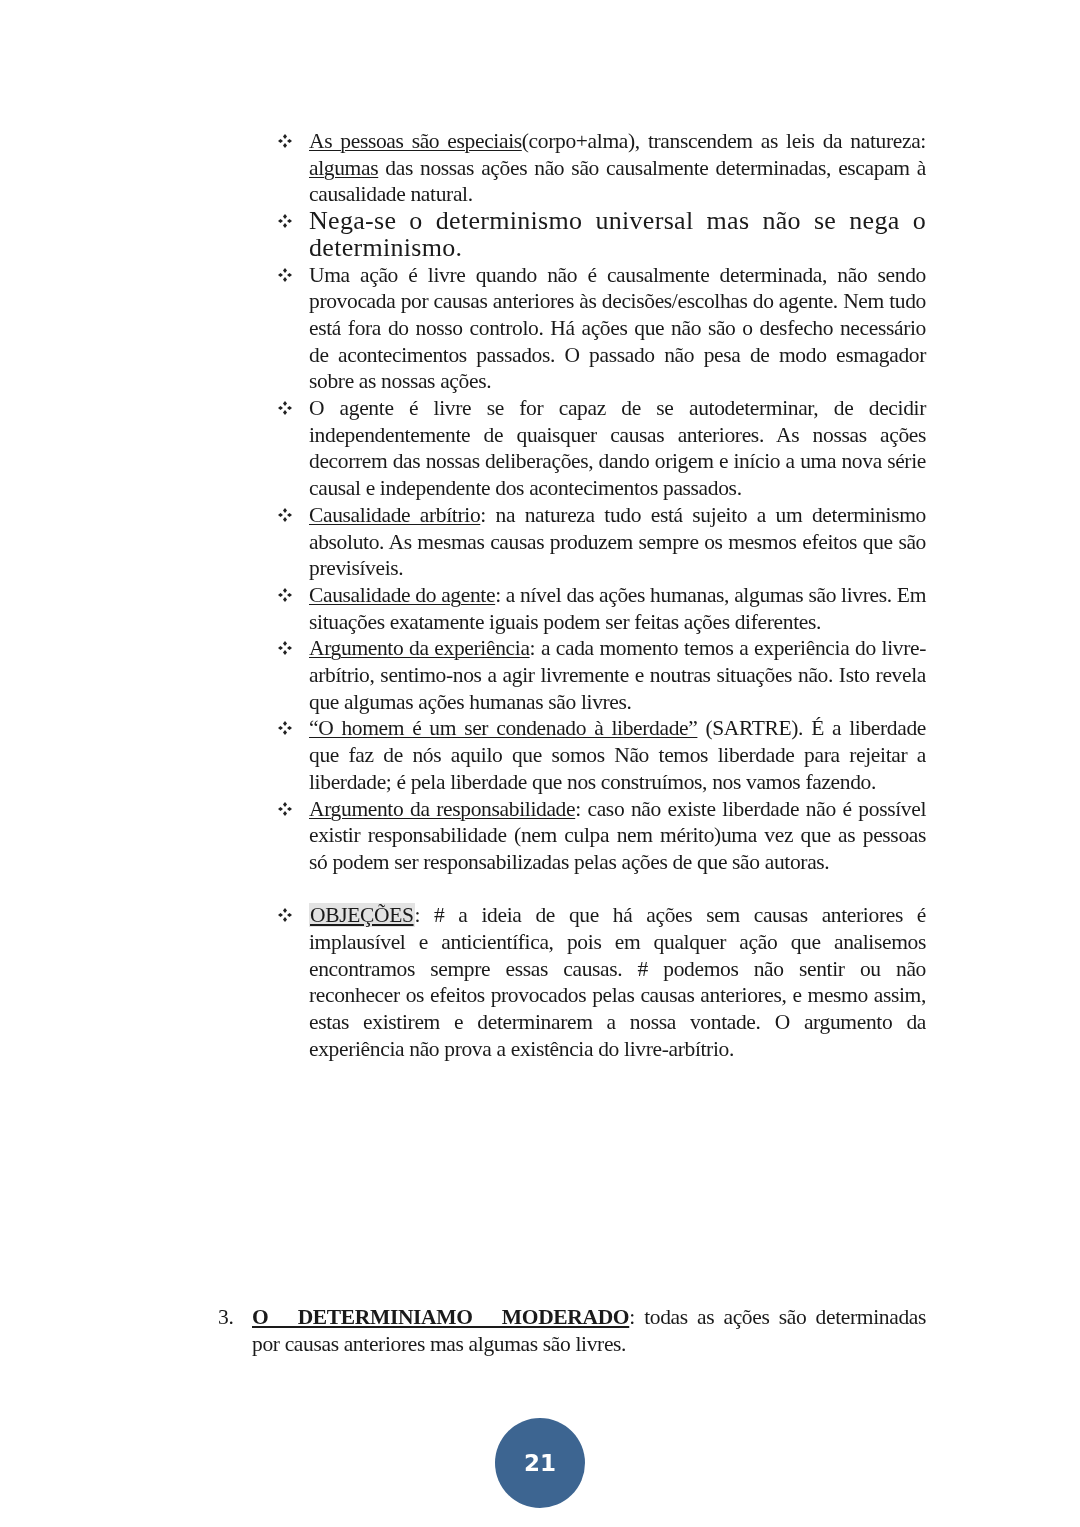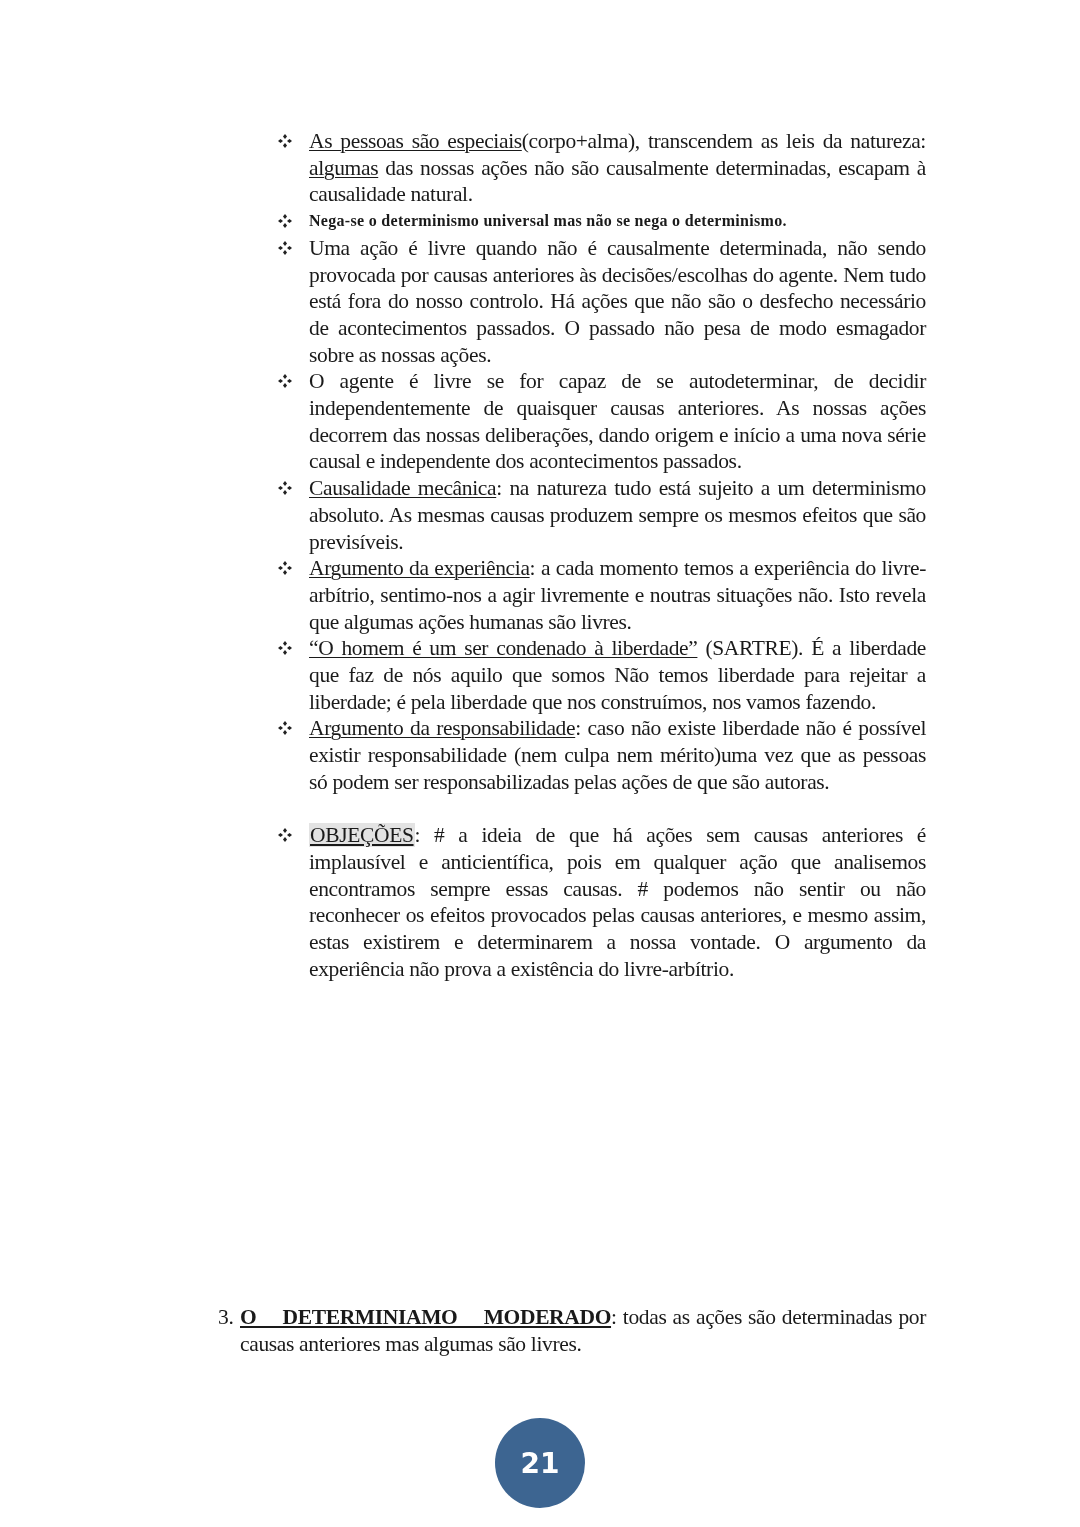--- a/index.html
+++ b/index.html
@@ -42,8 +42,8 @@
       font-size: 21.5px;
     }
     .bullet-item.bold-item {
-      font-weight: bold;
-      font-size: 16px;
+      font-weight: normal;
+      font-size: 26px;
       letter-spacing: 0.3px;
     }
     .bullet-item.gap-before {

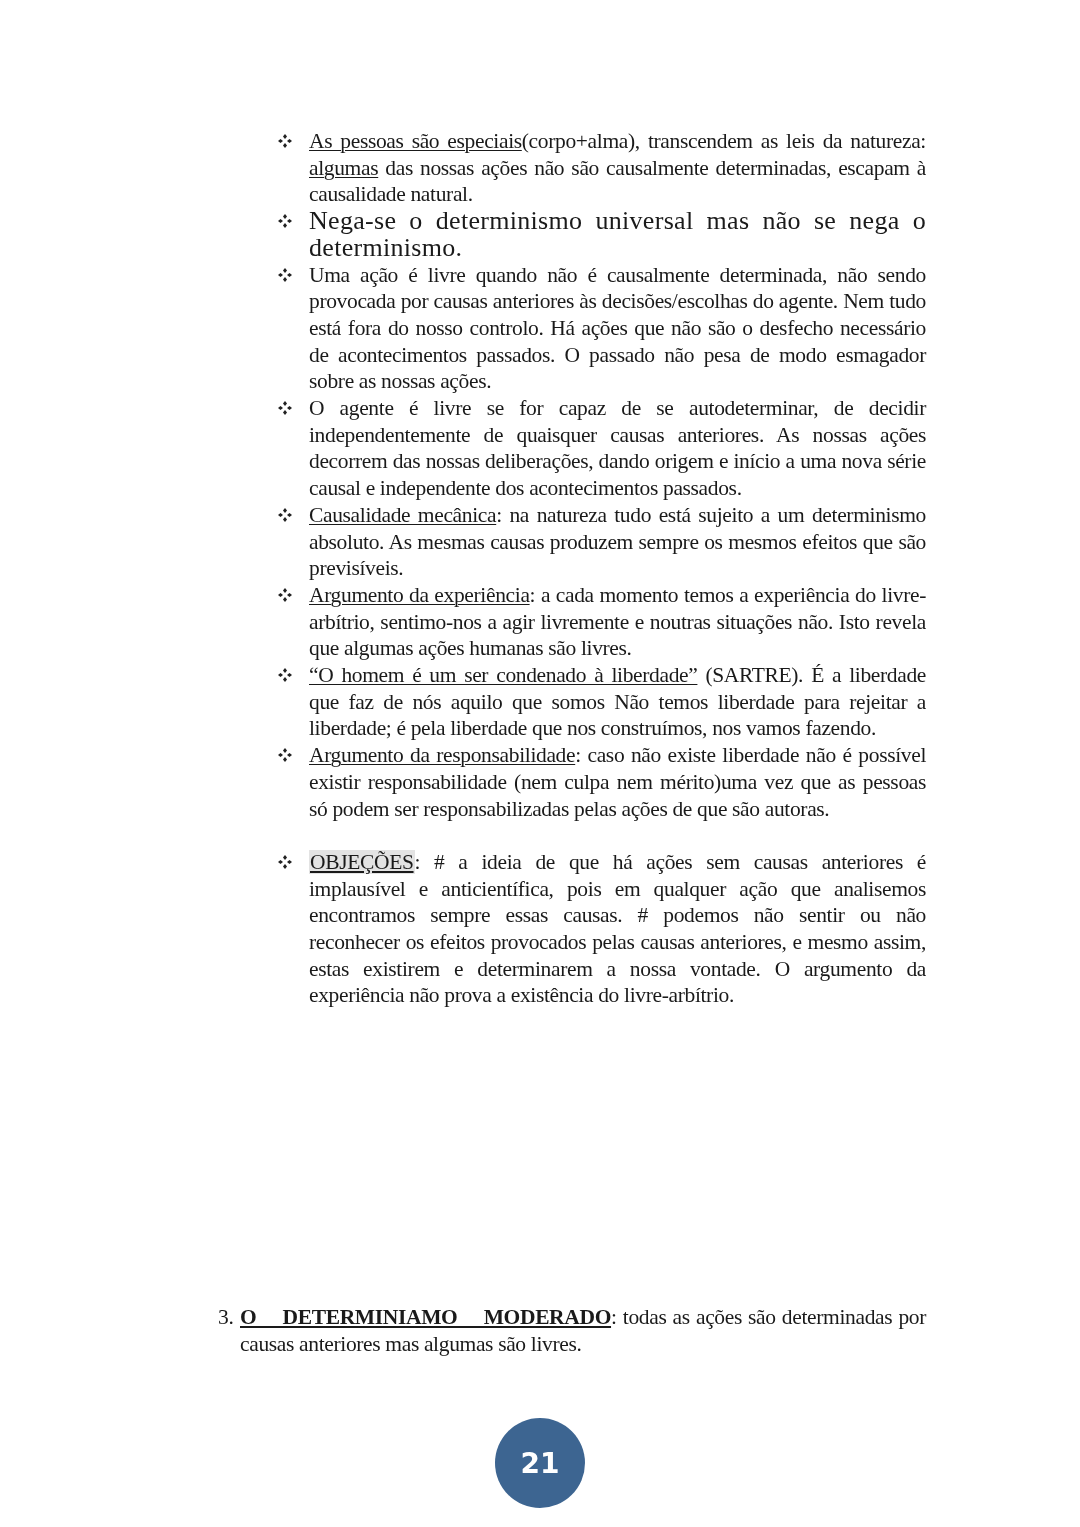--- a/index.html
+++ b/index.html
@@ -176,7 +176,7 @@
             <path d="M11 9 L13.5 7 L16 9 L13.5 11Z"></path>
           </g>
         </svg>
-      <span class="u">Causalidade mecânica</span><span>: na natureza tudo está sujeito a um determinismo absoluto. As mesmas causas produzem sempre os mesmos efeitos que são previsíveis.</span>
+      <span class="u">Causalidade arbítrio</span><span>: na natureza tudo está sujeito a um determinismo absoluto. As mesmas causas produzem sempre os mesmos efeitos que são previsíveis.</span>
     </li>
 
 

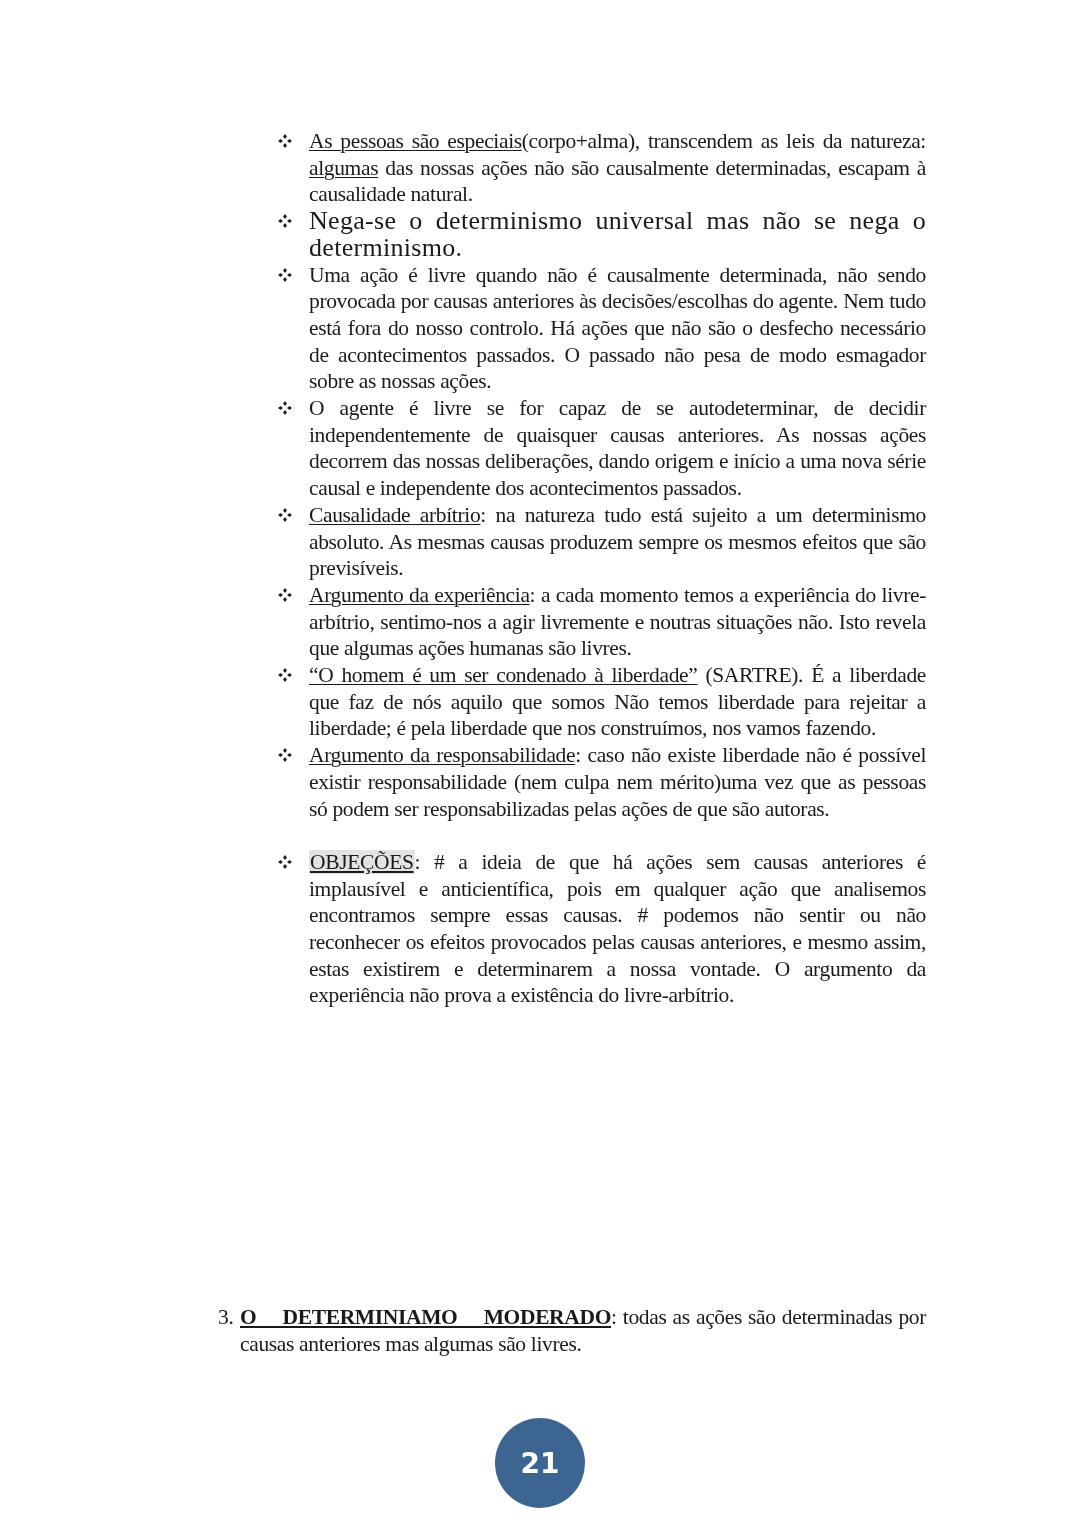--- a/index.html
+++ b/index.html
@@ -179,6 +179,17 @@
       <span class="u">Causalidade arbítrio</span><span>: na natureza tudo está sujeito a um determinismo absoluto. As mesmas causas produzem sempre os mesmos efeitos que são previsíveis.</span>
     </li>
 
+    <li class="bullet-item">
+      <svg class="bullet-icon" viewBox="0 0 18 18">
+          <g fill="#222">
+            <path d="M9 2 L11 4.5 L9 7 L7 4.5Z"></path>
+            <path d="M9 11 L11 13.5 L9 16 L7 13.5Z"></path>
+            <path d="M2 9 L4.5 7 L7 9 L4.5 11Z"></path>
+            <path d="M11 9 L13.5 7 L16 9 L13.5 11Z"></path>
+          </g>
+        </svg>
+      <span class="u">Causalidade do agente</span><span>: a nível das ações humanas, algumas são livres. Em situações exatamente iguais podem ser feitas ações diferentes.</span>
+    </li>
 
     <li class="bullet-item">
       <svg class="bullet-icon" viewBox="0 0 18 18">

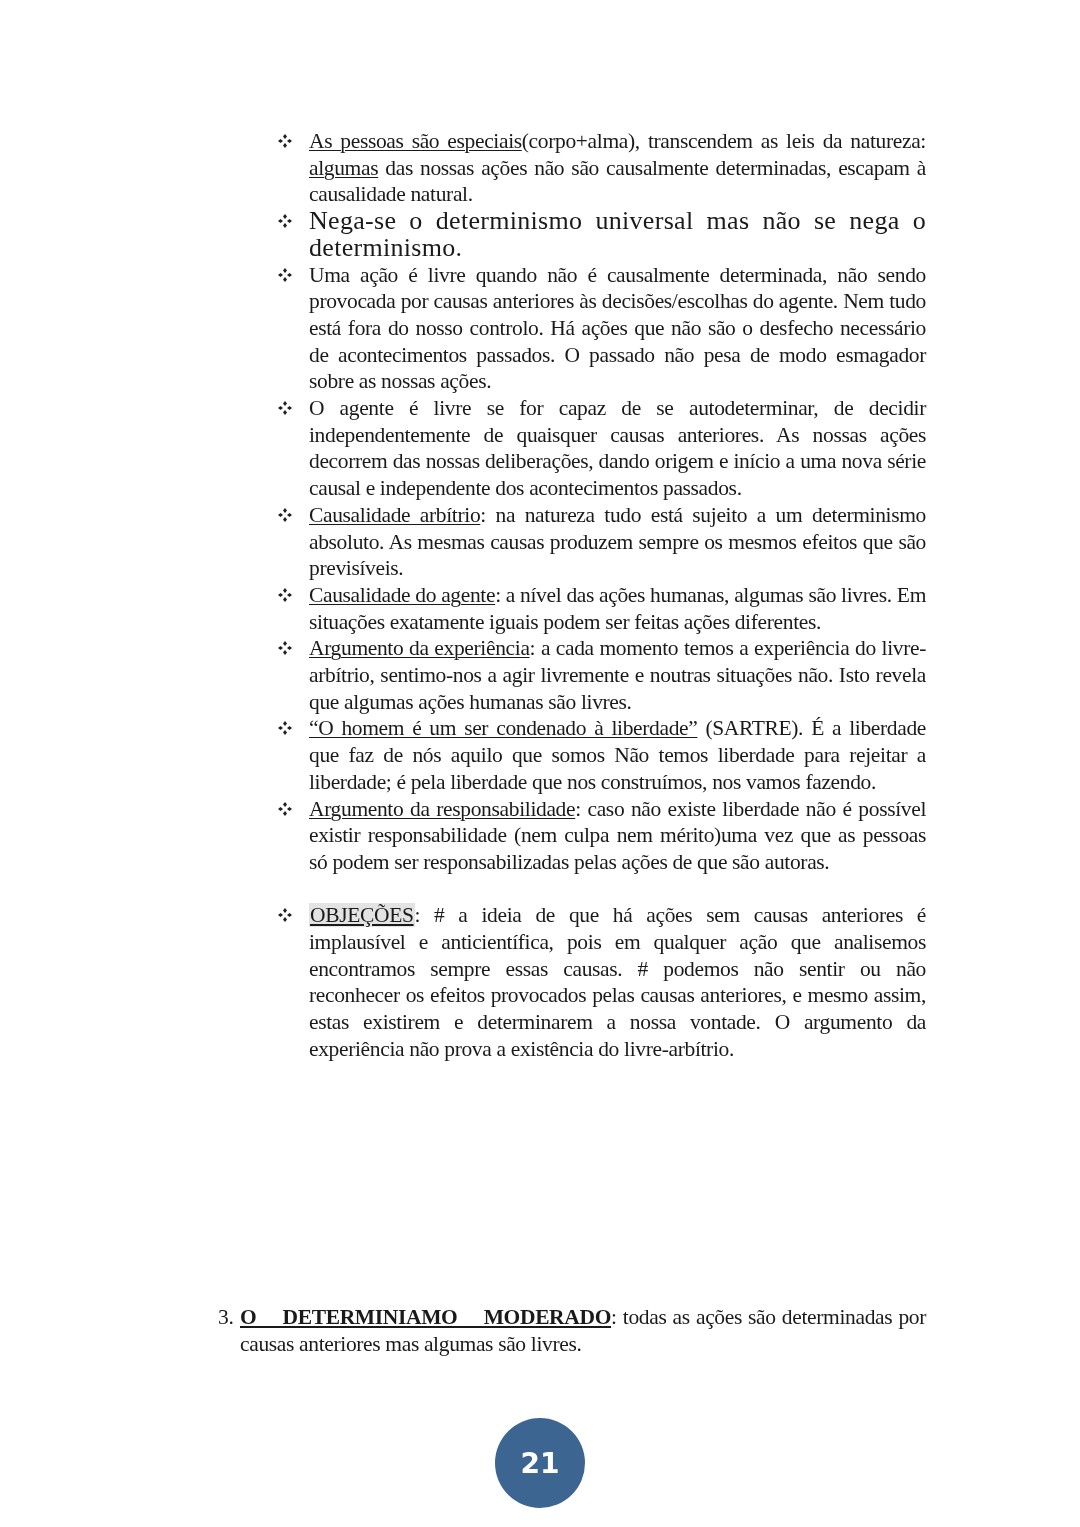--- a/index.html
+++ b/index.html
@@ -83,7 +83,7 @@
       top: 0;
     }
     .numbered .body {
-      margin-left: 22px;
+      margin-left: 34px;
       text-align: justify;
       text-align-last: left;
     }

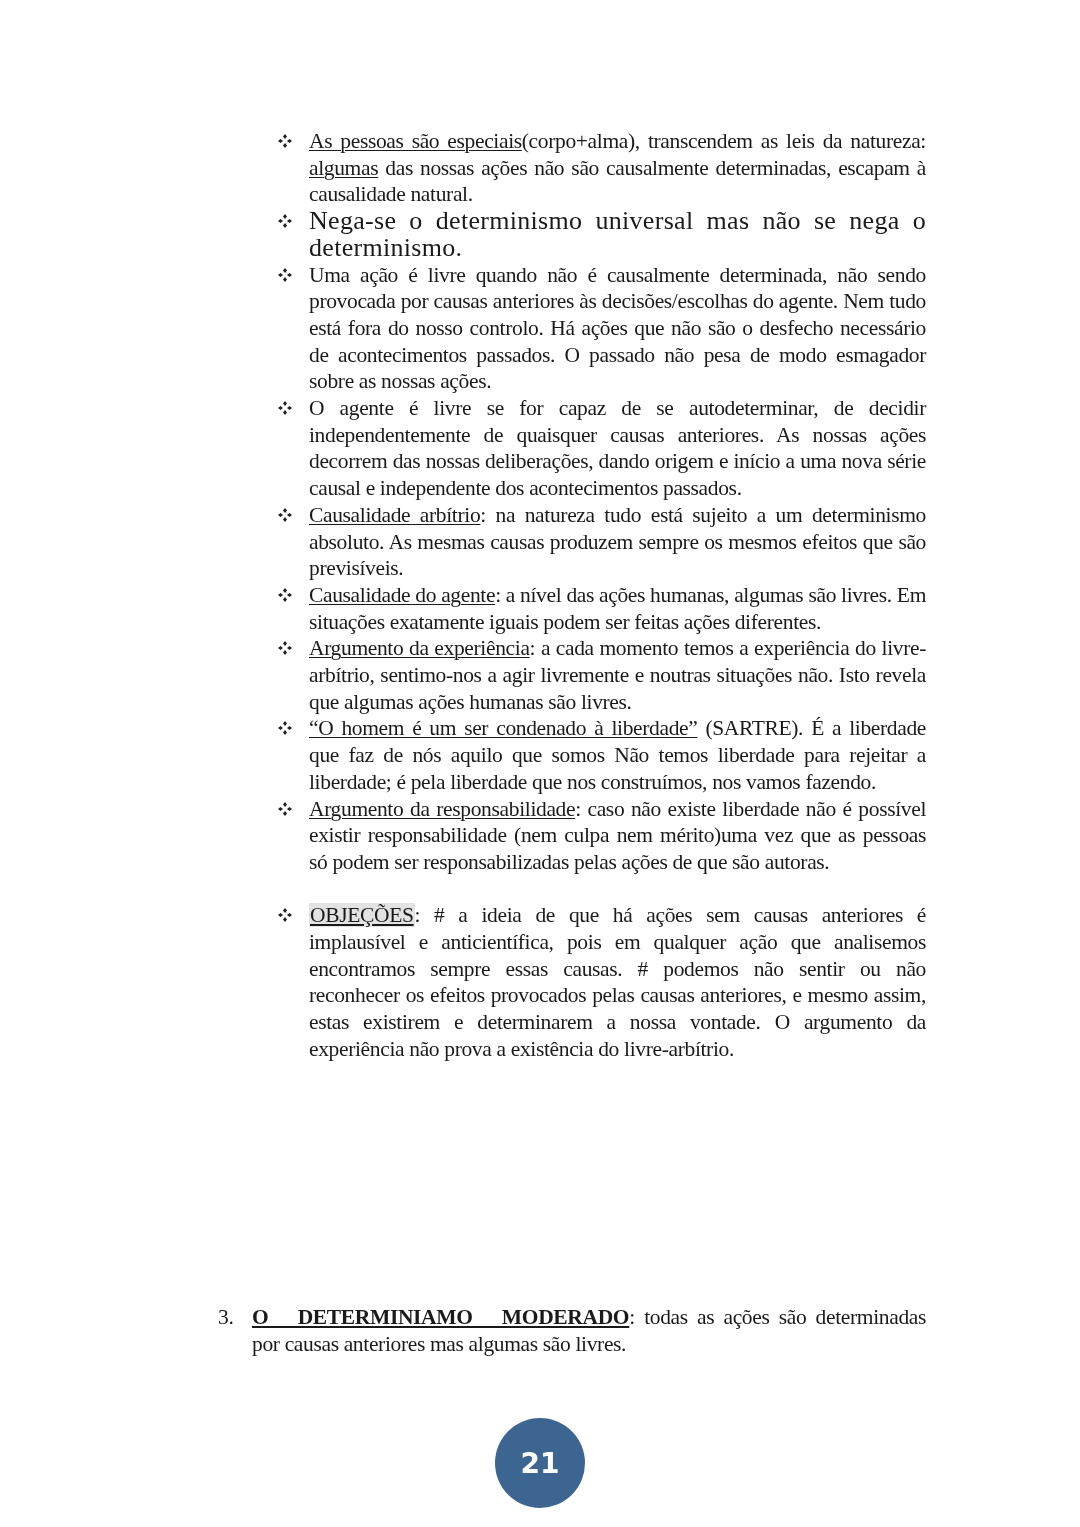--- a/index.html
+++ b/index.html
@@ -108,7 +108,7 @@
       color: #ffffff;
       font-family: "DejaVu Sans", "Liberation Sans", sans-serif;
       font-weight: bold;
-      font-size: 28px;
+      font-size: 23px;
     }
   </style>
 </head>

